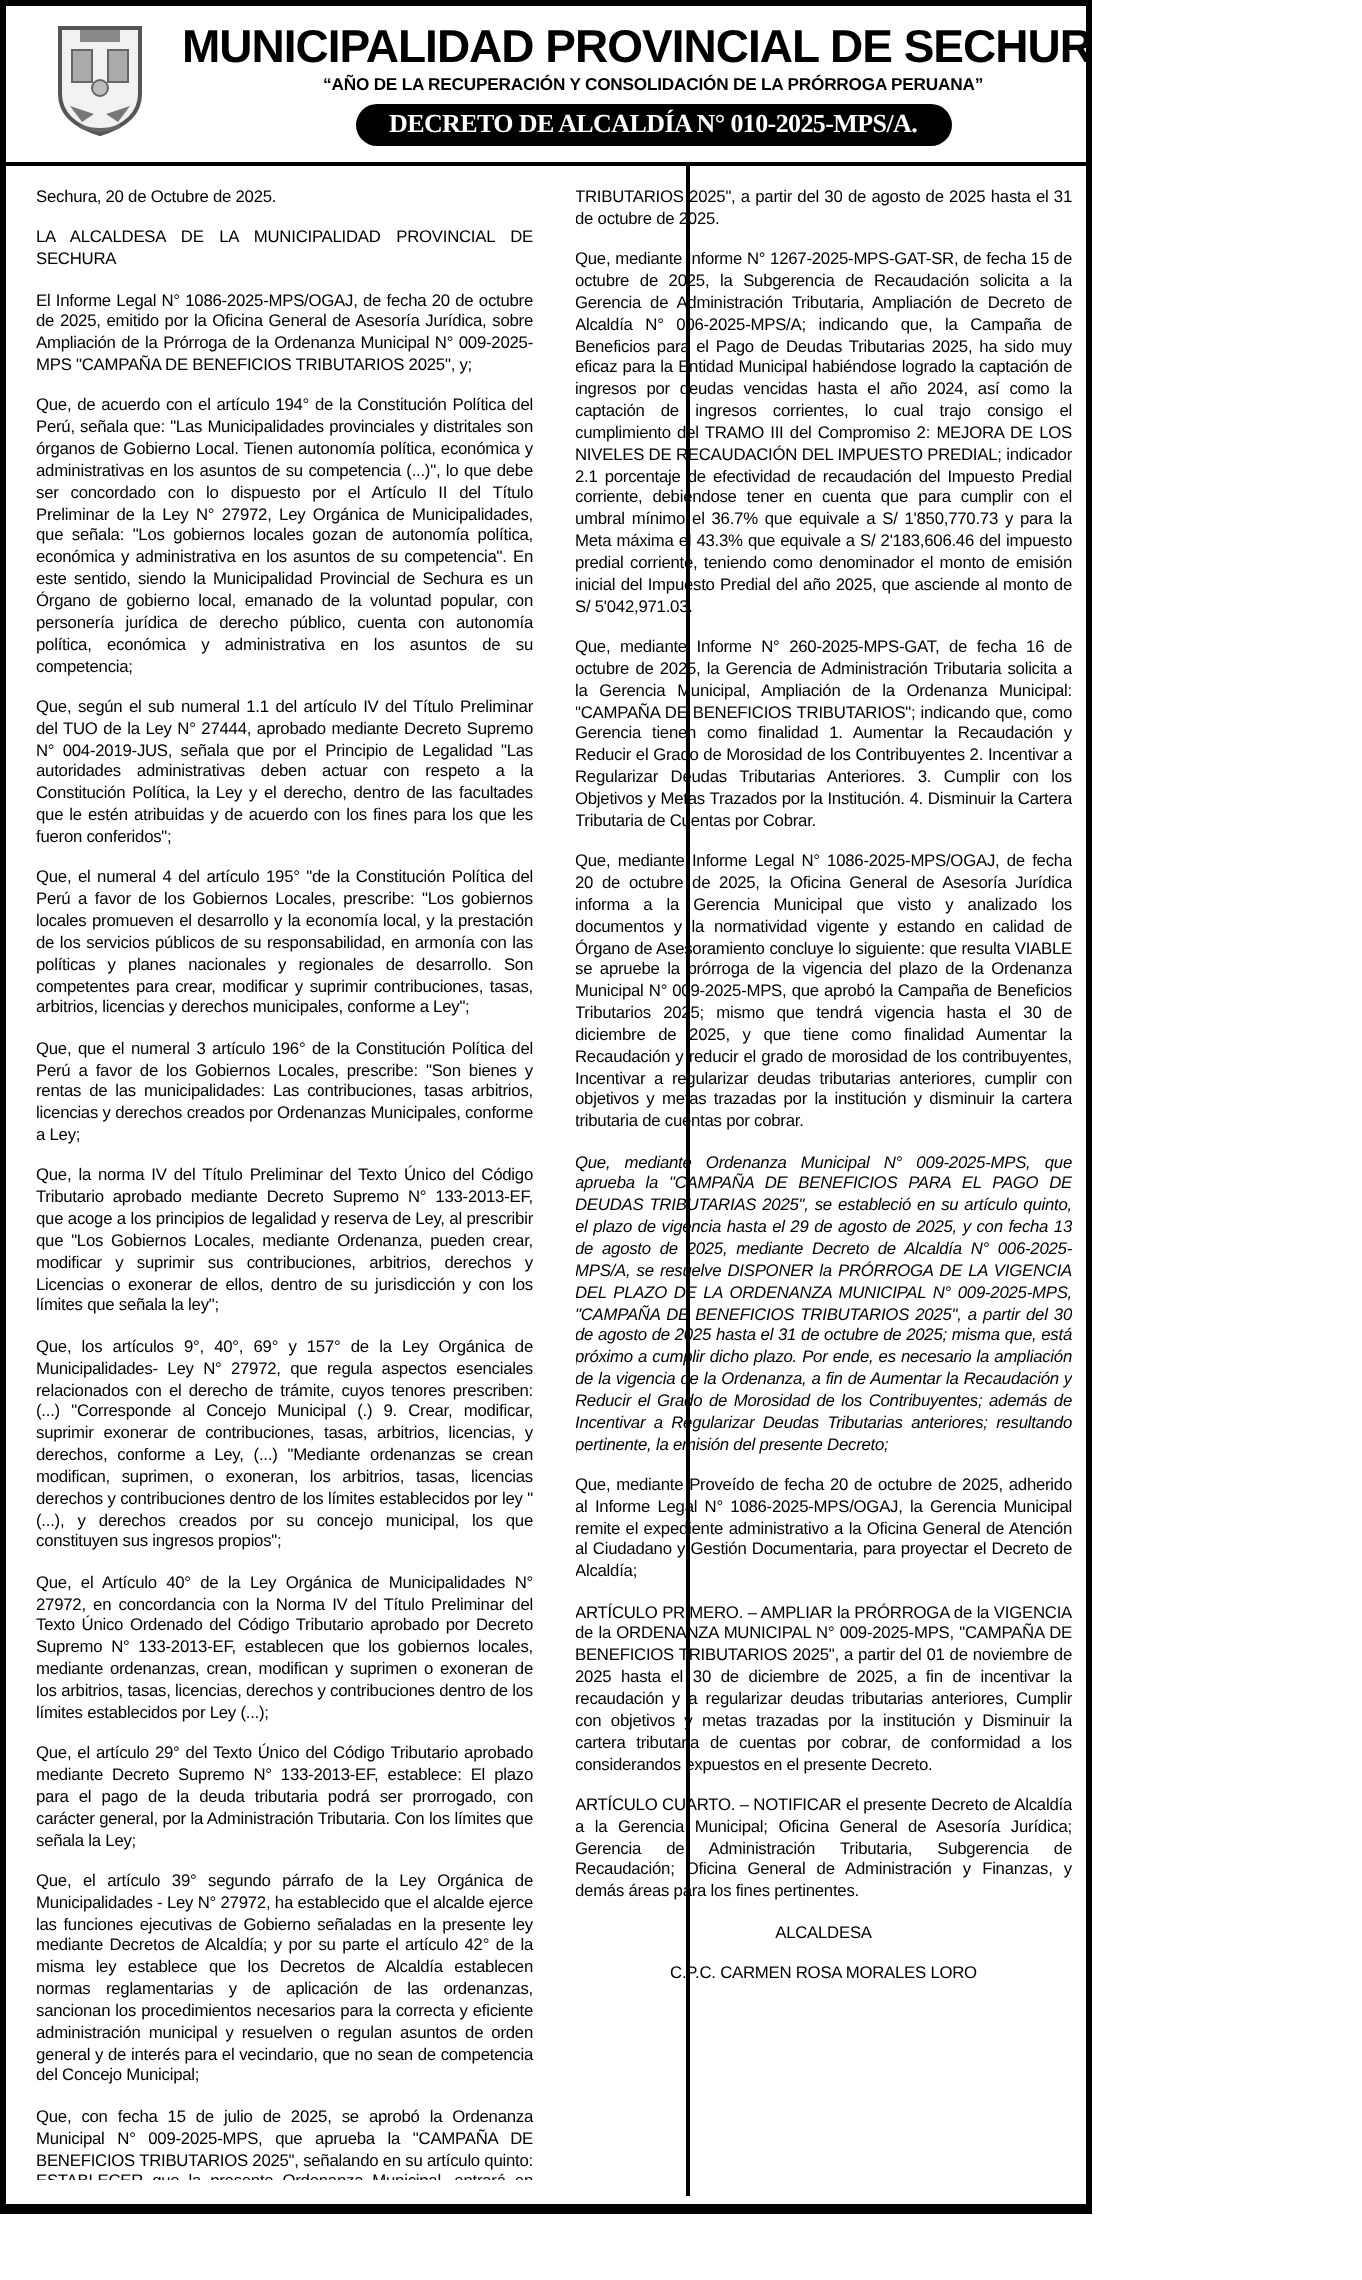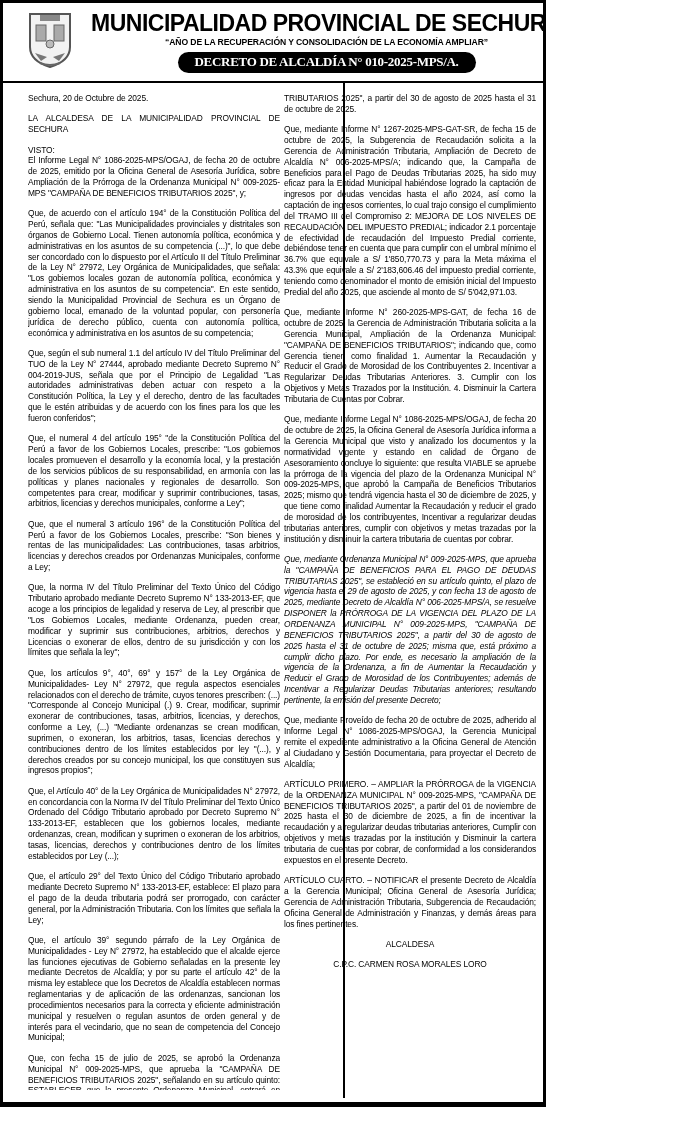--- a/index.html
+++ b/index.html
@@ -77,7 +77,7 @@
       </div>
       <div class="header-center">
         <div class="doc-title">MUNICIPALIDAD PROVINCIAL DE SECHURA</div>
-        <div class="doc-subtitle">“AÑO DE LA RECUPERACIÓN Y CONSOLIDACIÓN DE LA ECONOMÍA AMPLIAR”</div>
+        <div class="doc-subtitle">“AÑO DE LA RECUPERACIÓN Y CONSOLIDACIÓN DE LA PRÓRROGA PERUANA”</div>
         <div class="banner">DECRETO DE ALCALDÍA N° 010-2025-MPS/A.</div>
       </div>
     </div>

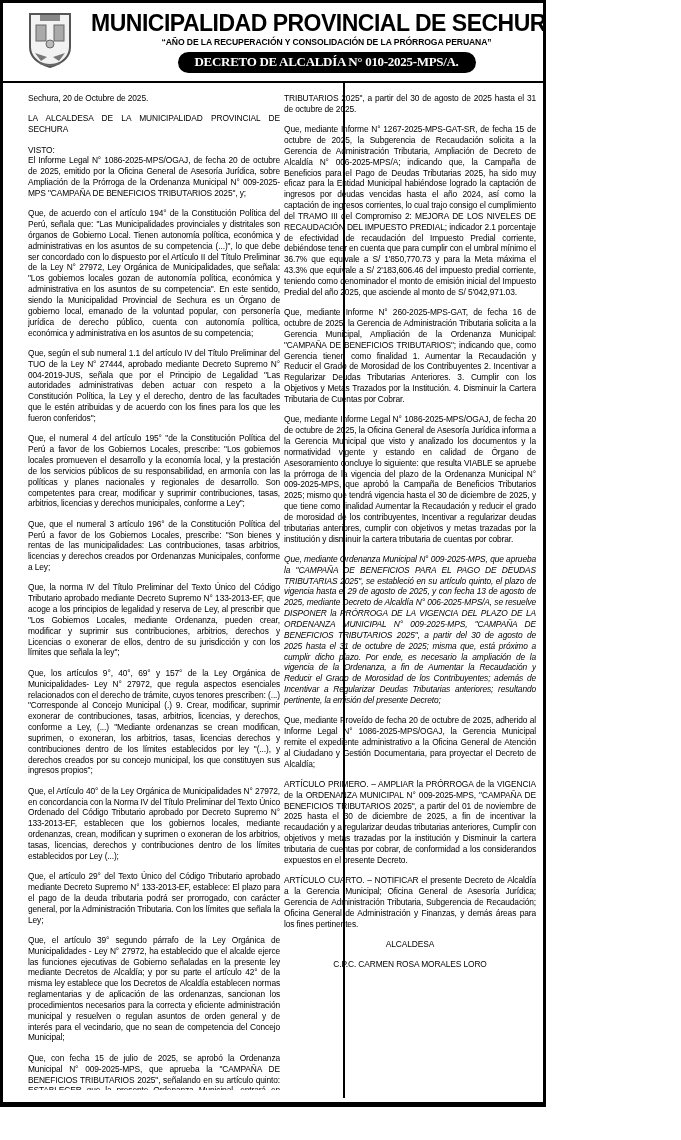--- a/index.html
+++ b/index.html
@@ -37,8 +37,8 @@
   }
   
   .columns{
-    display:flex;gap:4px;
-    padding:10px 7px 0 25px;
+    display:flex;gap:21px;
+    padding:10px 7px 0 15px;
     height:1007px;box-sizing:border-box;overflow:hidden;
   }
   .col{

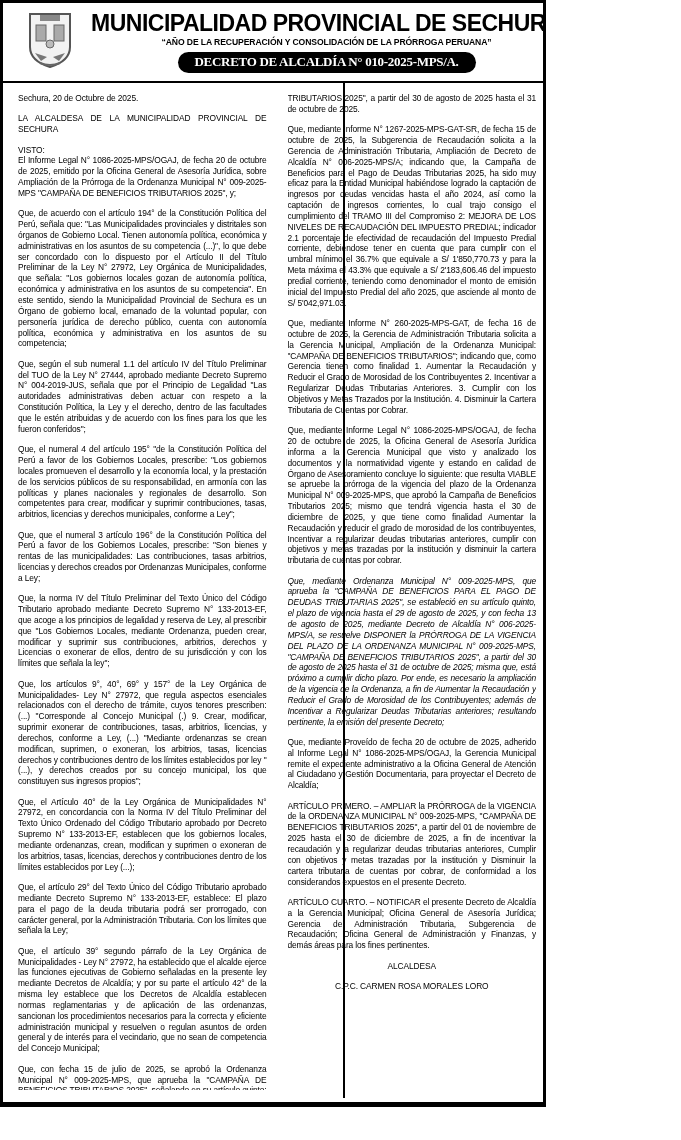--- a/index.html
+++ b/index.html
@@ -86,7 +86,6 @@
       <div class="col">
           <p><span>Sechura, 20 de Octubre de 2025.</span></p>
           <p><span class="b">LA ALCALDESA DE LA MUNICIPALIDAD PROVINCIAL DE SECHURA</span></p>
-          <p class="tight"><span class="b">VISTO:</span></p>
           <p><span>El Informe Legal N° 1086-2025-MPS/OGAJ, de fecha 20 de octubre de 2025, emitido por la Oficina General de Asesoría Jurídica, sobre </span><span class="b">Ampliación de la Prórroga de la Ordenanza Municipal N° 009-2025-MPS "CAMPAÑA DE BENEFICIOS TRIBUTARIOS 2025"</span><span>, y;</span></p>
           <p><span>Que, de acuerdo con el artículo 194° de la Constitución Política del Perú, señala que: "Las Municipalidades provinciales y distritales son órganos de Gobierno Local. Tienen autonomía política, económica y administrativas en los asuntos de su competencia (...)", lo que debe ser concordado con lo dispuesto por el Artículo II del Título Preliminar de la Ley N° 27972, Ley Orgánica de Municipalidades, que señala: "Los gobiernos locales gozan de autonomía política, económica y administrativa en los asuntos de su competencia". En este sentido, siendo la Municipalidad Provincial de Sechura es un Órgano de gobierno local, emanado de la voluntad popular, con personería jurídica de derecho público, cuenta con autonomía política, económica y administrativa en los asuntos de su competencia;</span></p>
           <p><span>Que, según el sub numeral 1.1 del artículo IV del Título Preliminar del TUO de la Ley N° 27444, aprobado mediante Decreto Supremo N° 004-2019-JUS, señala que por el Principio de Legalidad "Las autoridades administrativas deben actuar con respeto a la Constitución Política, la Ley y el derecho, dentro de las facultades que le estén atribuidas y de acuerdo con los fines para los que les fueron conferidos";</span></p>

